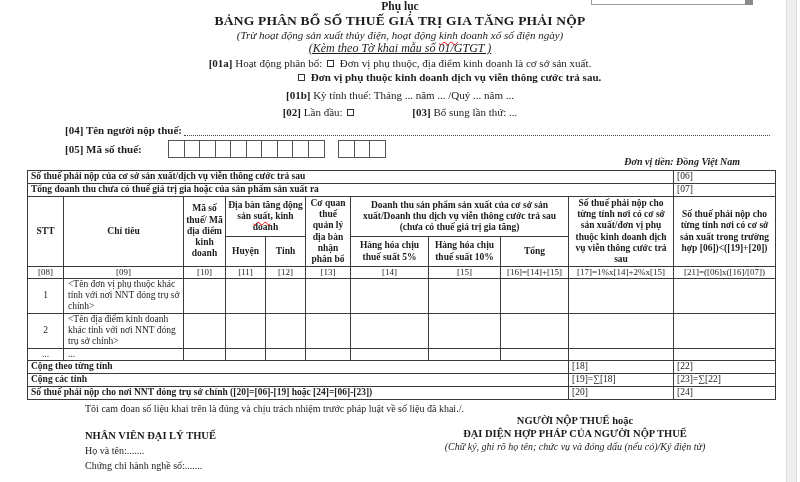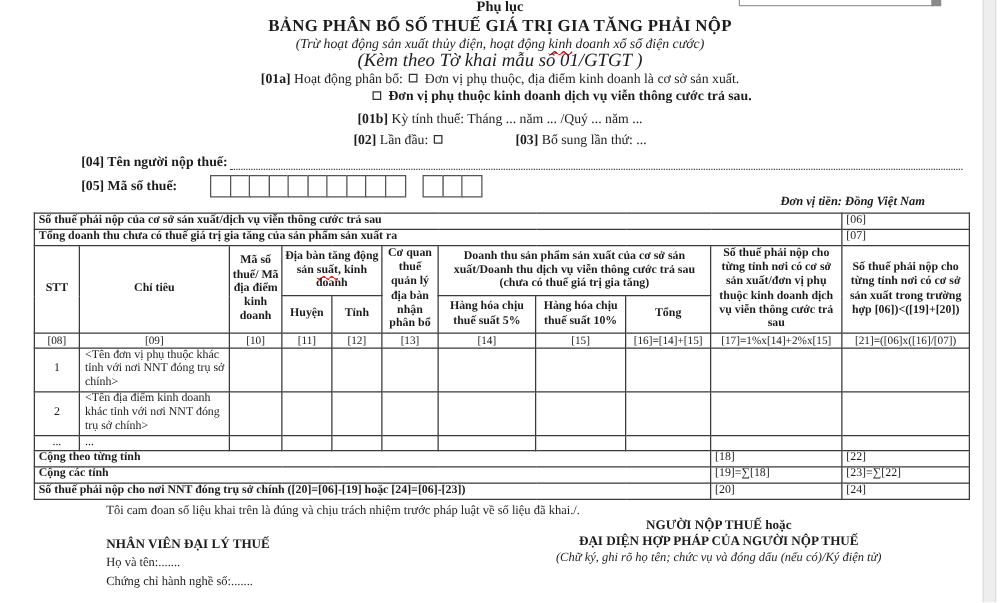--- a/index.html
+++ b/index.html
@@ -75,7 +75,7 @@
 
 <div class="line c b t-appendix">Phụ lục</div>
 <div class="line c b t-title">BẢNG PHÂN BỔ SỐ THUẾ GIÁ TRỊ GIA TĂNG PHẢI NỘP</div>
-<div class="line c i t-sub"><span>(Trừ hoạt động sản xuất thủy điện, hoạt động </span><span class="sp">kinh</span><span> doanh xổ số điện cước)</span></div>
+<div class="line c i t-sub"><span>(Trừ hoạt động sản xuất thủy điện, hoạt động </span><span class="sp">kinh</span><span> doanh xổ số điện ngày)</span></div>
 <div class="line c i t-att">(Kèm theo Tờ khai mẫu số 01/GTGT )</div>
 
 <div class="line c t-01a"><span class="b">[01a]</span> <span>Hoạt động phân bổ:</span> <span class="checkbox"></span> <span>Đơn vị phụ thuộc, địa điểm kinh doanh là cơ sở sản xuất.</span></div>

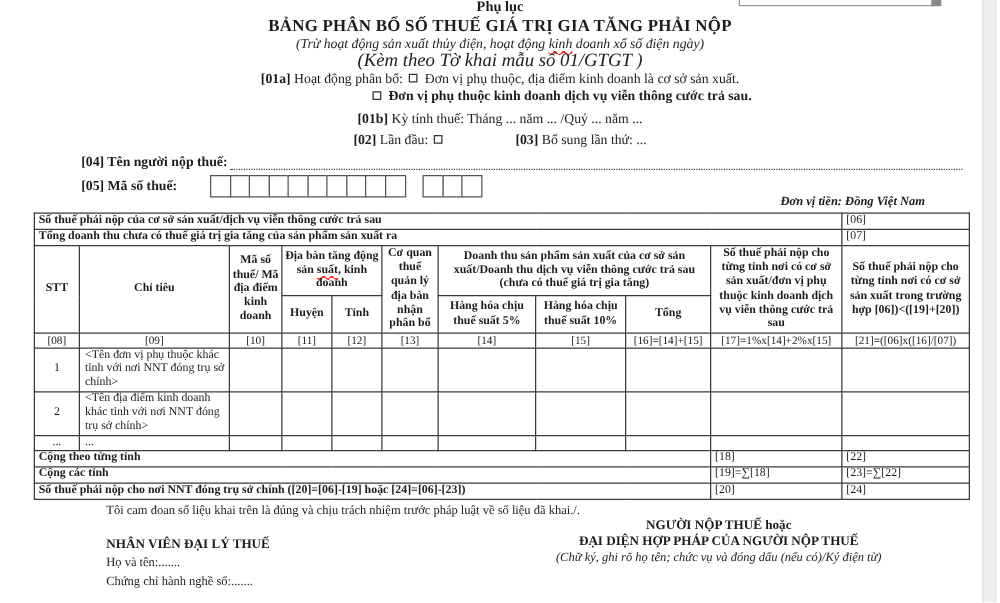--- a/index.html
+++ b/index.html
@@ -22,7 +22,7 @@
   .t-appendix { top:0px; font-size:11.5px; }
   .t-title { top:13px; font-size:13.5px; letter-spacing:.2px; }
   .t-sub { top:29px; font-size:11px; }
-  .t-att { top:41px; font-size:15px; }
+  .t-att { top:41px; font-size:12px;text-decoration:underline; }
   .t-01a { top:57px; }
   .t-01a2 { top:71px; text-align:left; padding-left:296px;font-weight:bold; }
   .t-01b { top:89px; }

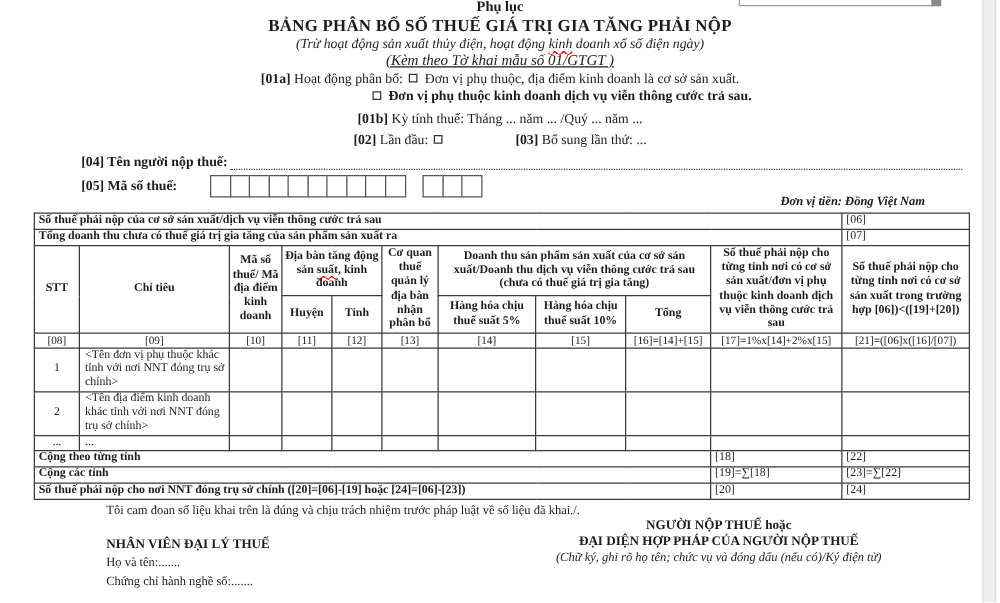--- a/index.html
+++ b/index.html
@@ -133,7 +133,7 @@
     <td class="code">[06]</td>
   </tr>
   <tr class="r-top">
-    <td colspan="10" class="lbl">Tổng doanh thu chưa có thuế giá trị gia tăng của sản phẩm sản xuất ra</td>
+    <td colspan="10" class="lbl">Tổng doanh thu chưa có thuế giá trị gia hoặc của sản phẩm sản xuất ra</td>
     <td class="code">[07]</td>
   </tr>
   <tr class="r-ha">

